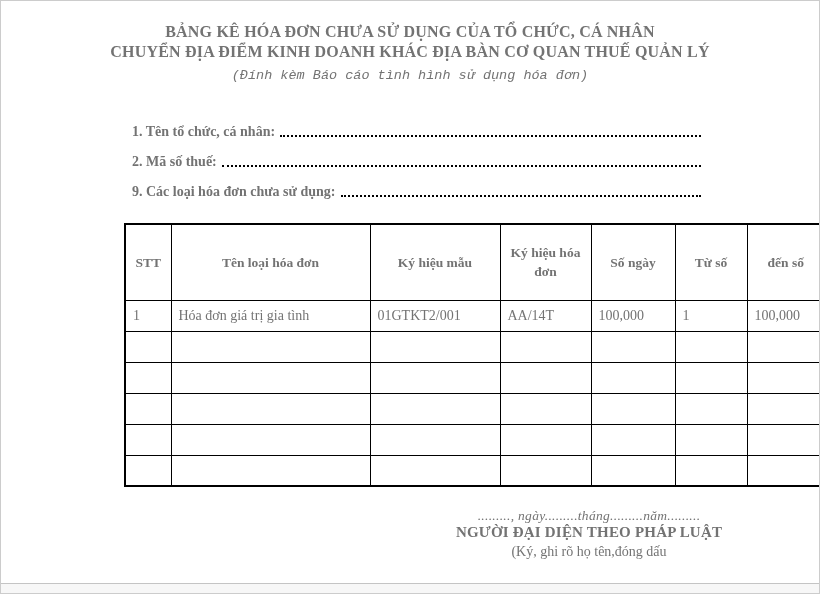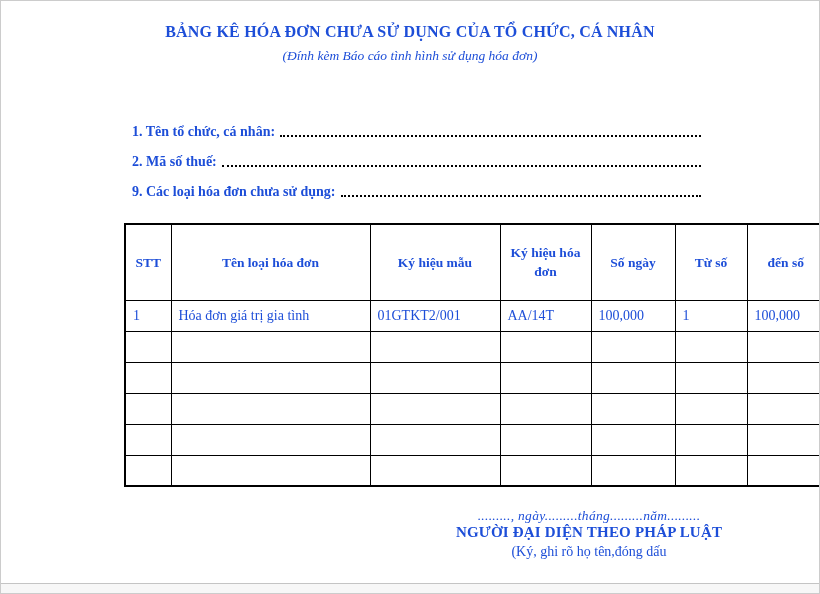--- a/index.html
+++ b/index.html
@@ -11,7 +11,7 @@
     background: #ffffff;
     border: 1px solid #cccccc;
     font-family: "Liberation Serif", serif;
-    color: #1d4ed8;
+    color: #737373;
     overflow: hidden;
   }
   .title-block { position: absolute; top: 21px; left: 0; width: 100%; text-align: center; }

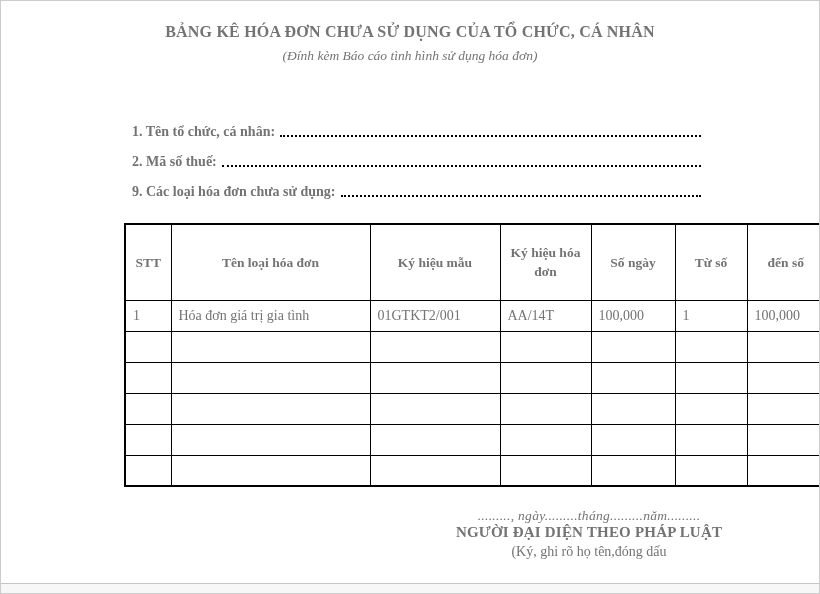--- a/index.html
+++ b/index.html
@@ -51,6 +51,7 @@
 
   <div class="title-block">
     <div class="title-line">BẢNG KÊ HÓA ĐƠN CHƯA SỬ DỤNG CỦA TỔ CHỨC, CÁ NHÂN</div>
+    <div class="title-line">CHUYỂN ĐỊA ĐIỂM KINH DOANH KHÁC ĐỊA BÀN CƠ QUAN THUẾ QUẢN LÝ</div>
     <div class="subtitle">(Đính kèm Báo cáo tình hình sử dụng hóa đơn)</div>
   </div>
 

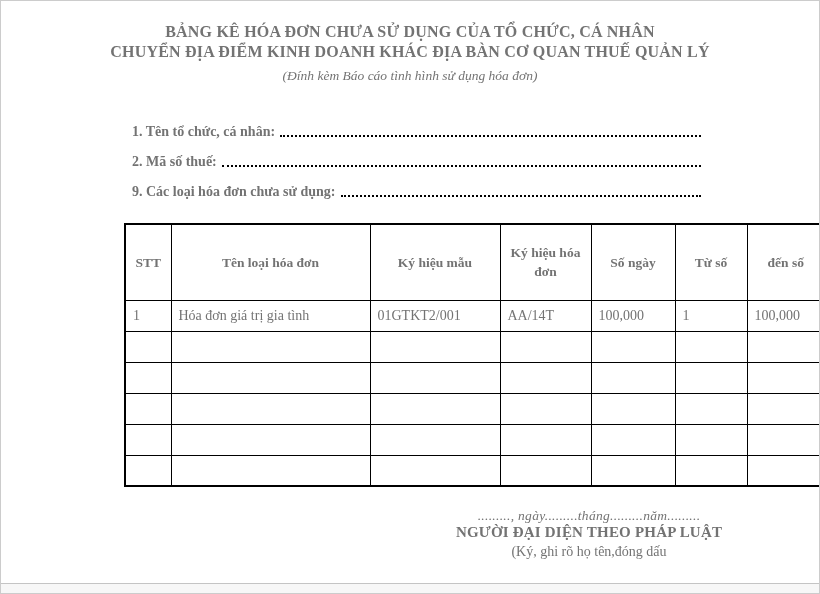--- a/index.html
+++ b/index.html
@@ -16,7 +16,7 @@
   }
   .title-block { position: absolute; top: 21px; left: 0; width: 100%; text-align: center; }
   .title-line { font-size: 16px; font-weight: bold; line-height: 20px; letter-spacing: 0.2px; }
-  .subtitle { font-size: 13.5px; font-style: italic; margin-top: 6px; }
+  .subtitle { font-size: 13.5px; font-style: italic; margin-top: 6px; font-family: Liberation Mono, monospace; }
 
   .fields { position: absolute; top: 109px; left: 131px; width: 569px; }
   .field-row { display: flex; align-items: flex-end; height: 30px; }

